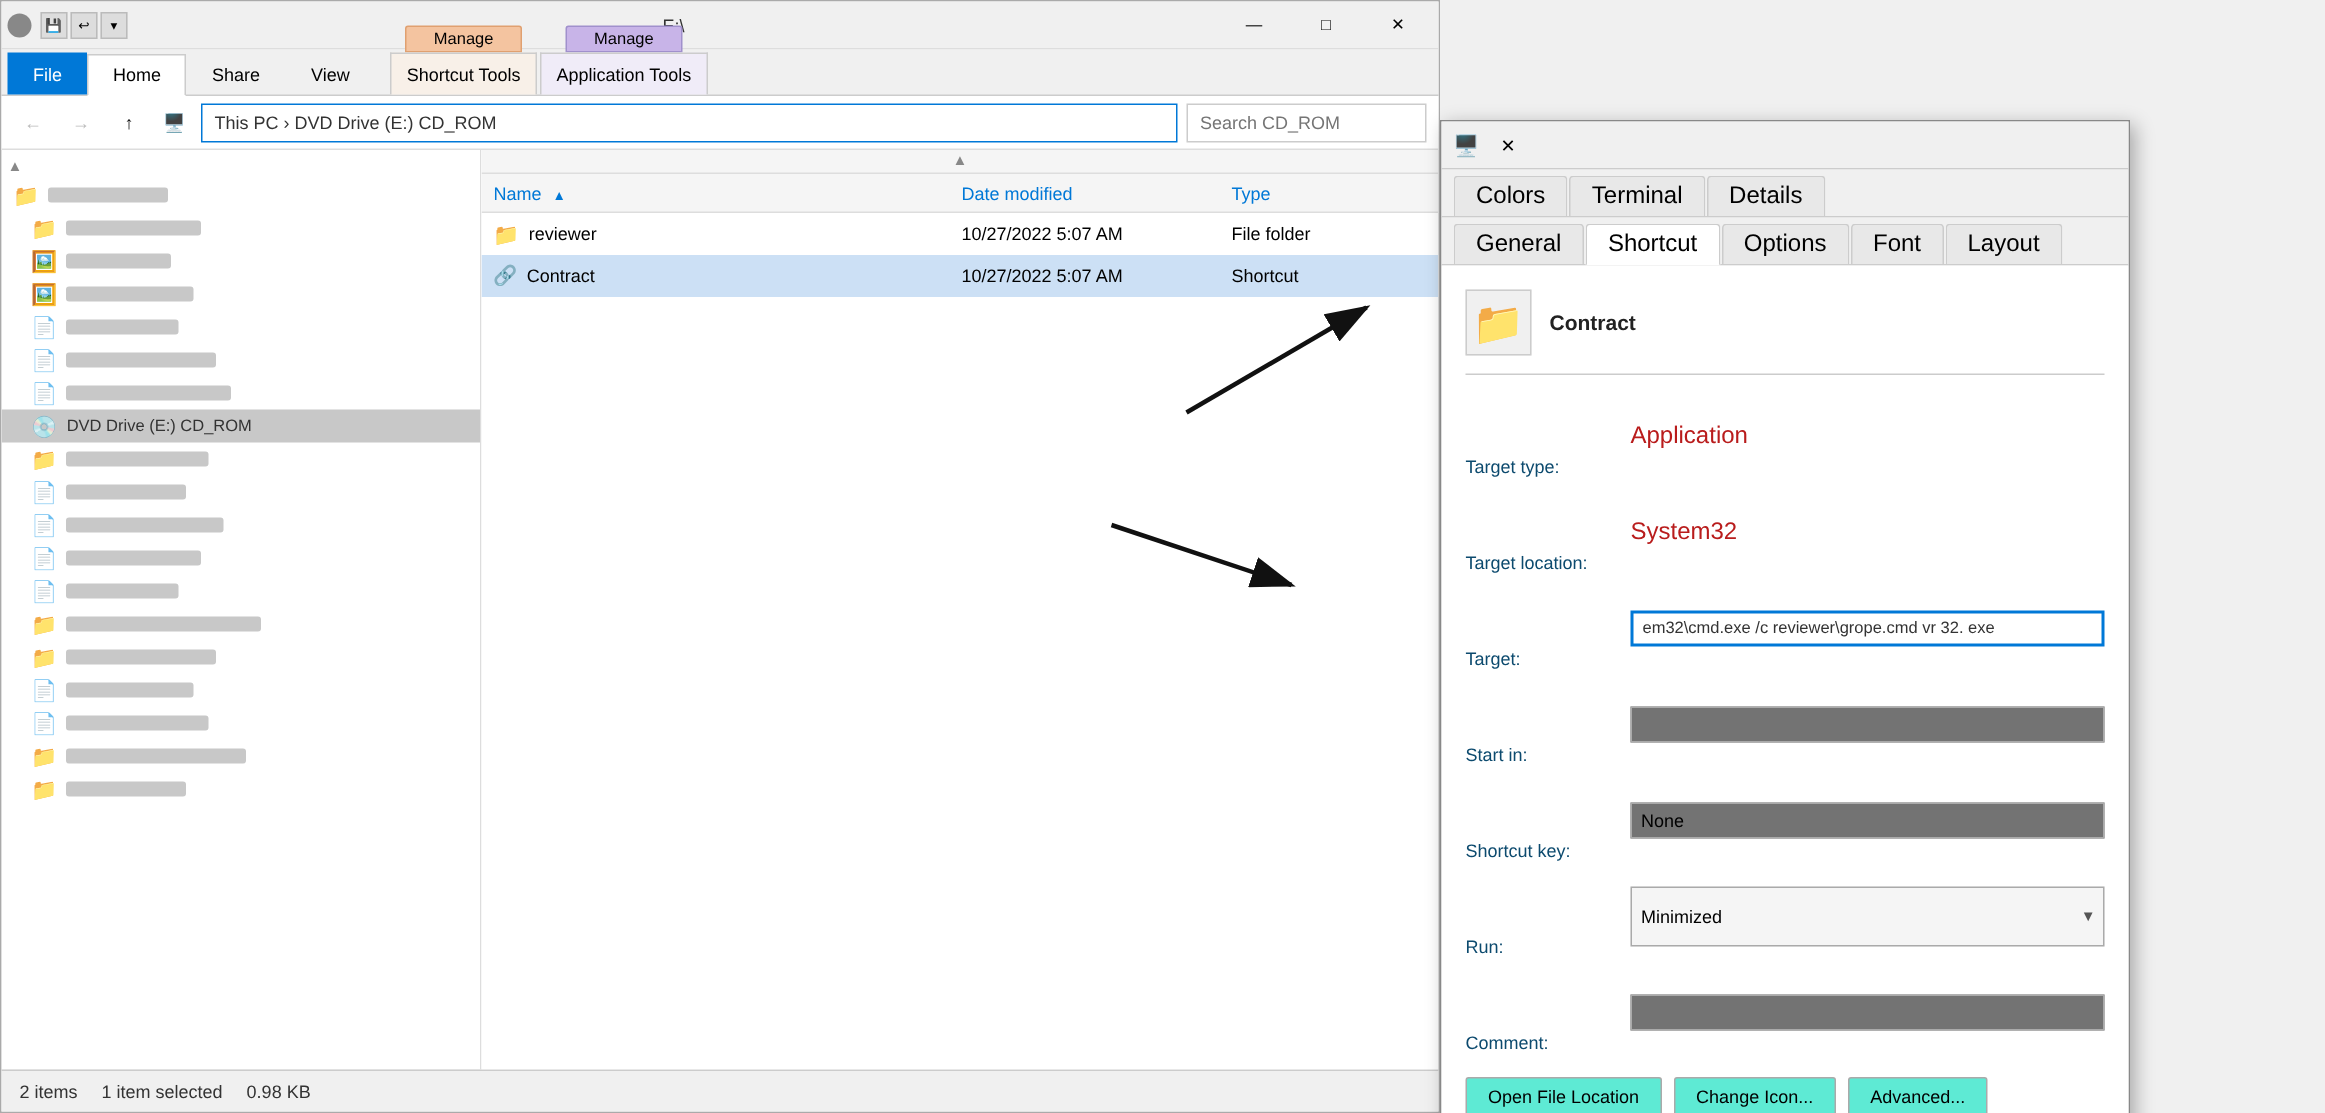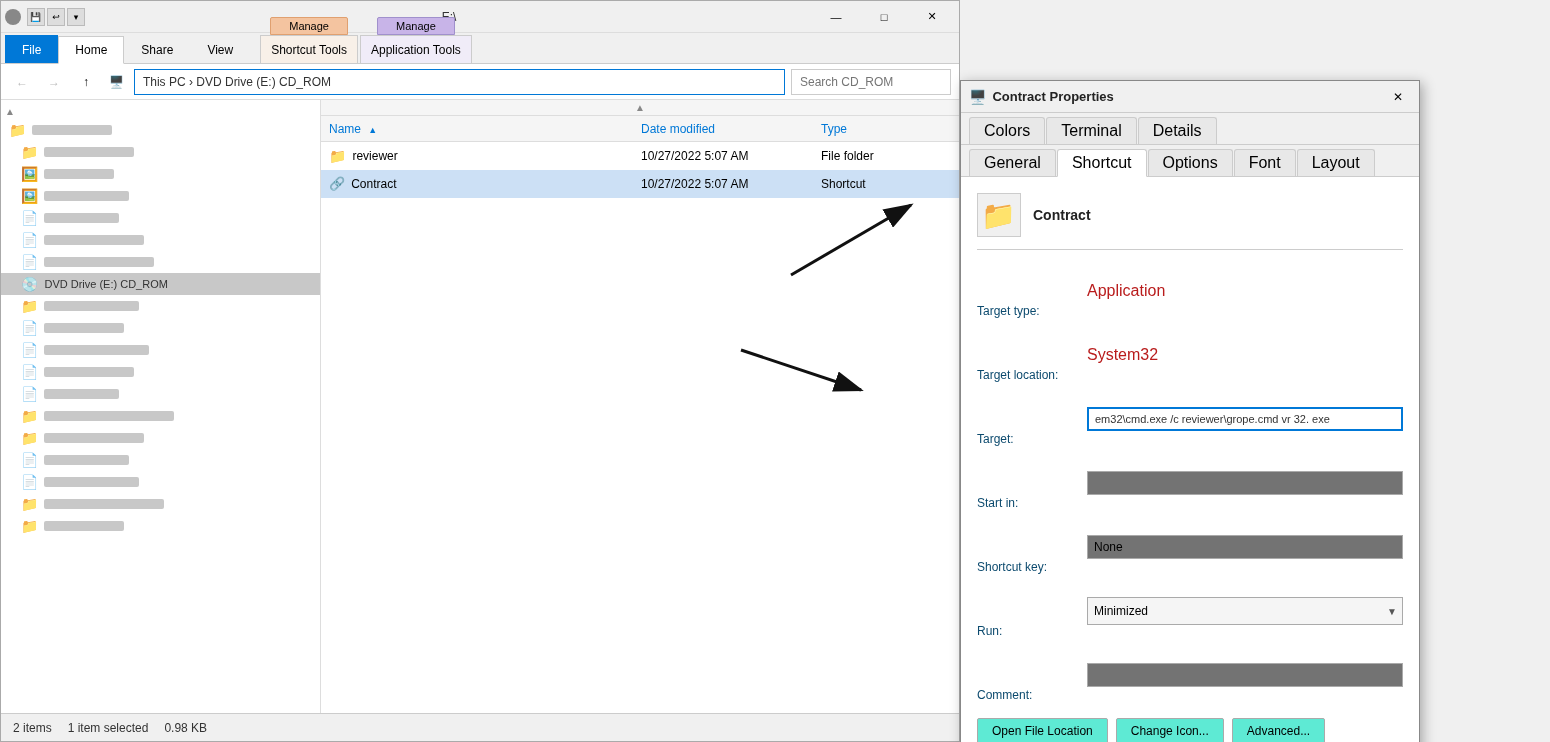--- a/index.html
+++ b/index.html
@@ -620,7 +620,6 @@
 
   <div class="dialog-title-bar">
     <span class="dialog-title-icon">🖥️</span>
-    <span class="dialog-title-text">Contract Properties</span>
     <button class="dialog-close-btn">✕</button>
   </div>
 

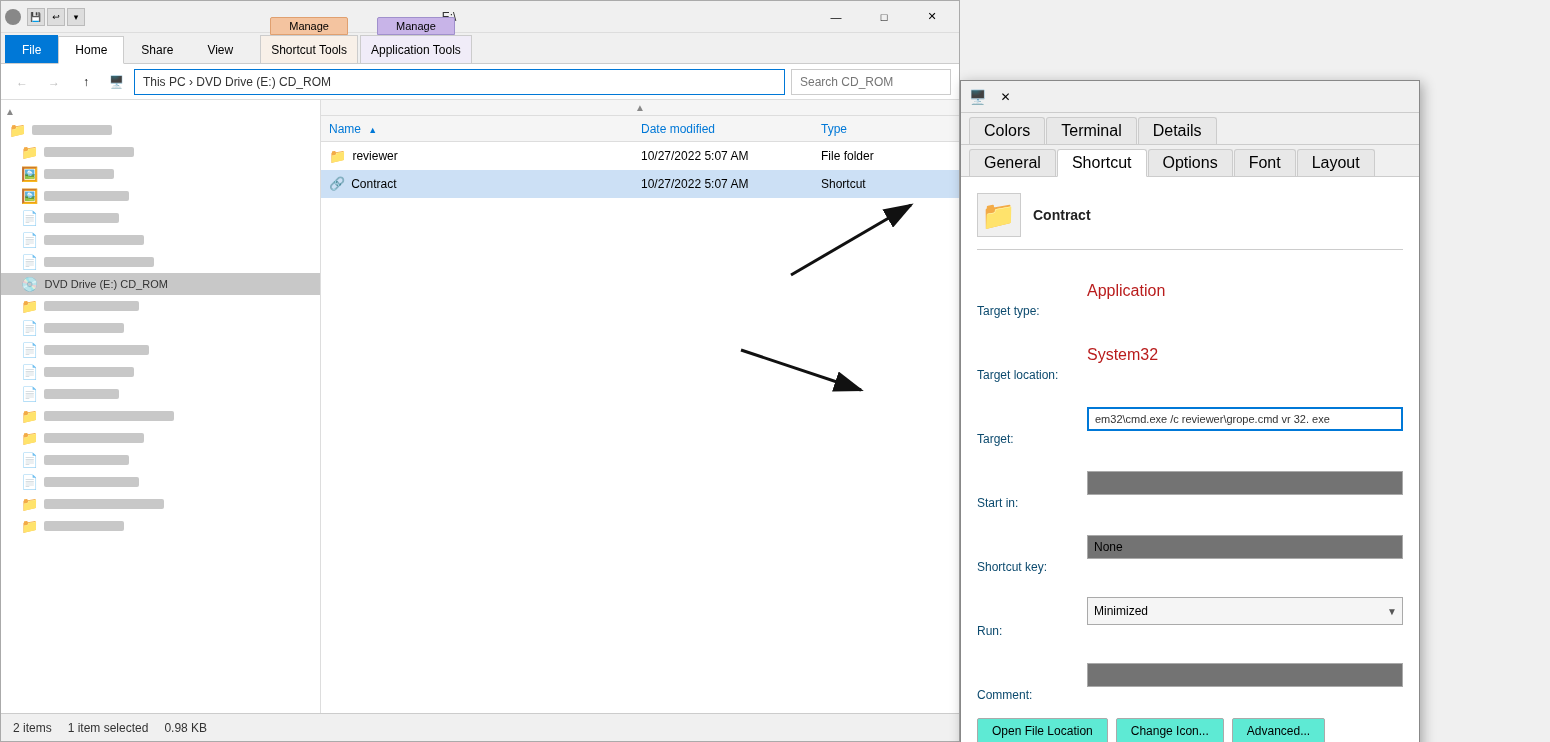--- a/index.html
+++ b/index.html
@@ -337,7 +337,7 @@
     }
     .form-select-wrapper select {
       width: 100%;
-      height: 28px;
+      height: 40px;
       border: 1px solid #aaa;
       padding: 0 24px 0 6px;
       font-size: 12px;

